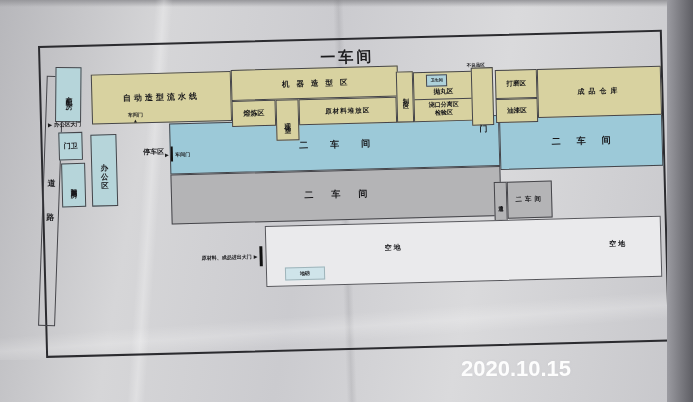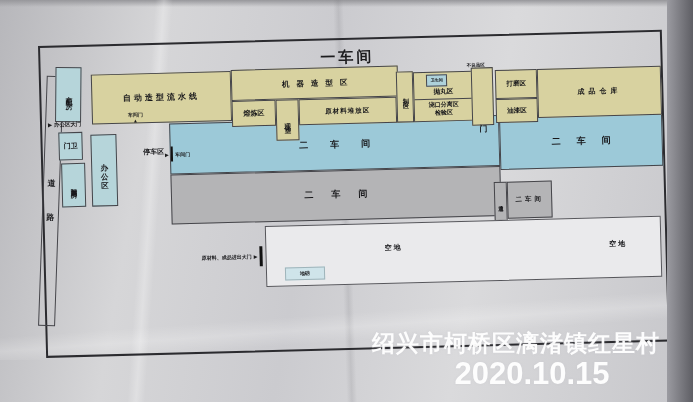--- a/index.html
+++ b/index.html
@@ -162,7 +162,6 @@
 
   </div>
 
-  <div class="abs wm" style="left:372px;top:328px;font-size:23px;letter-spacing:1px;">绍兴市柯桥区漓渚镇红星村</div>
   <div class="abs wm" style="left:388px;top:356px;width:288px;text-align:center;font-size:31px;">2020.10.15</div>
 
   <div class="abs edge-right noint" style="z-index:7;"></div>

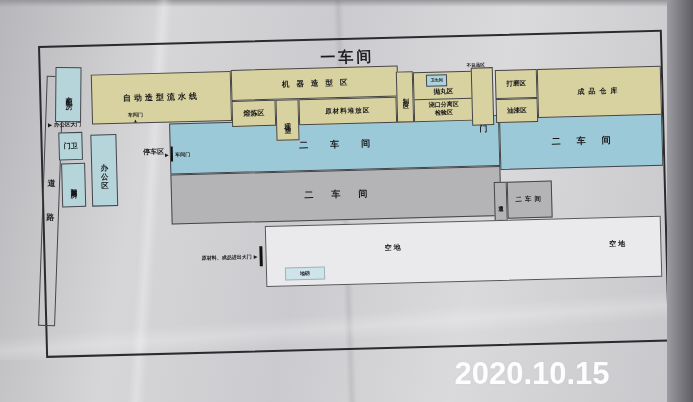--- a/index.html
+++ b/index.html
@@ -162,7 +162,7 @@
 
   </div>
 
-  <div class="abs wm" style="left:388px;top:356px;width:288px;text-align:center;font-size:31px;">2020.10.15</div>
+  <div class="abs wm" style="left:372px;top:356px;width:288px;text-align:center;font-size:22px;">2020.10.15</div>
 
   <div class="abs edge-right noint" style="z-index:7;"></div>
 </div>

